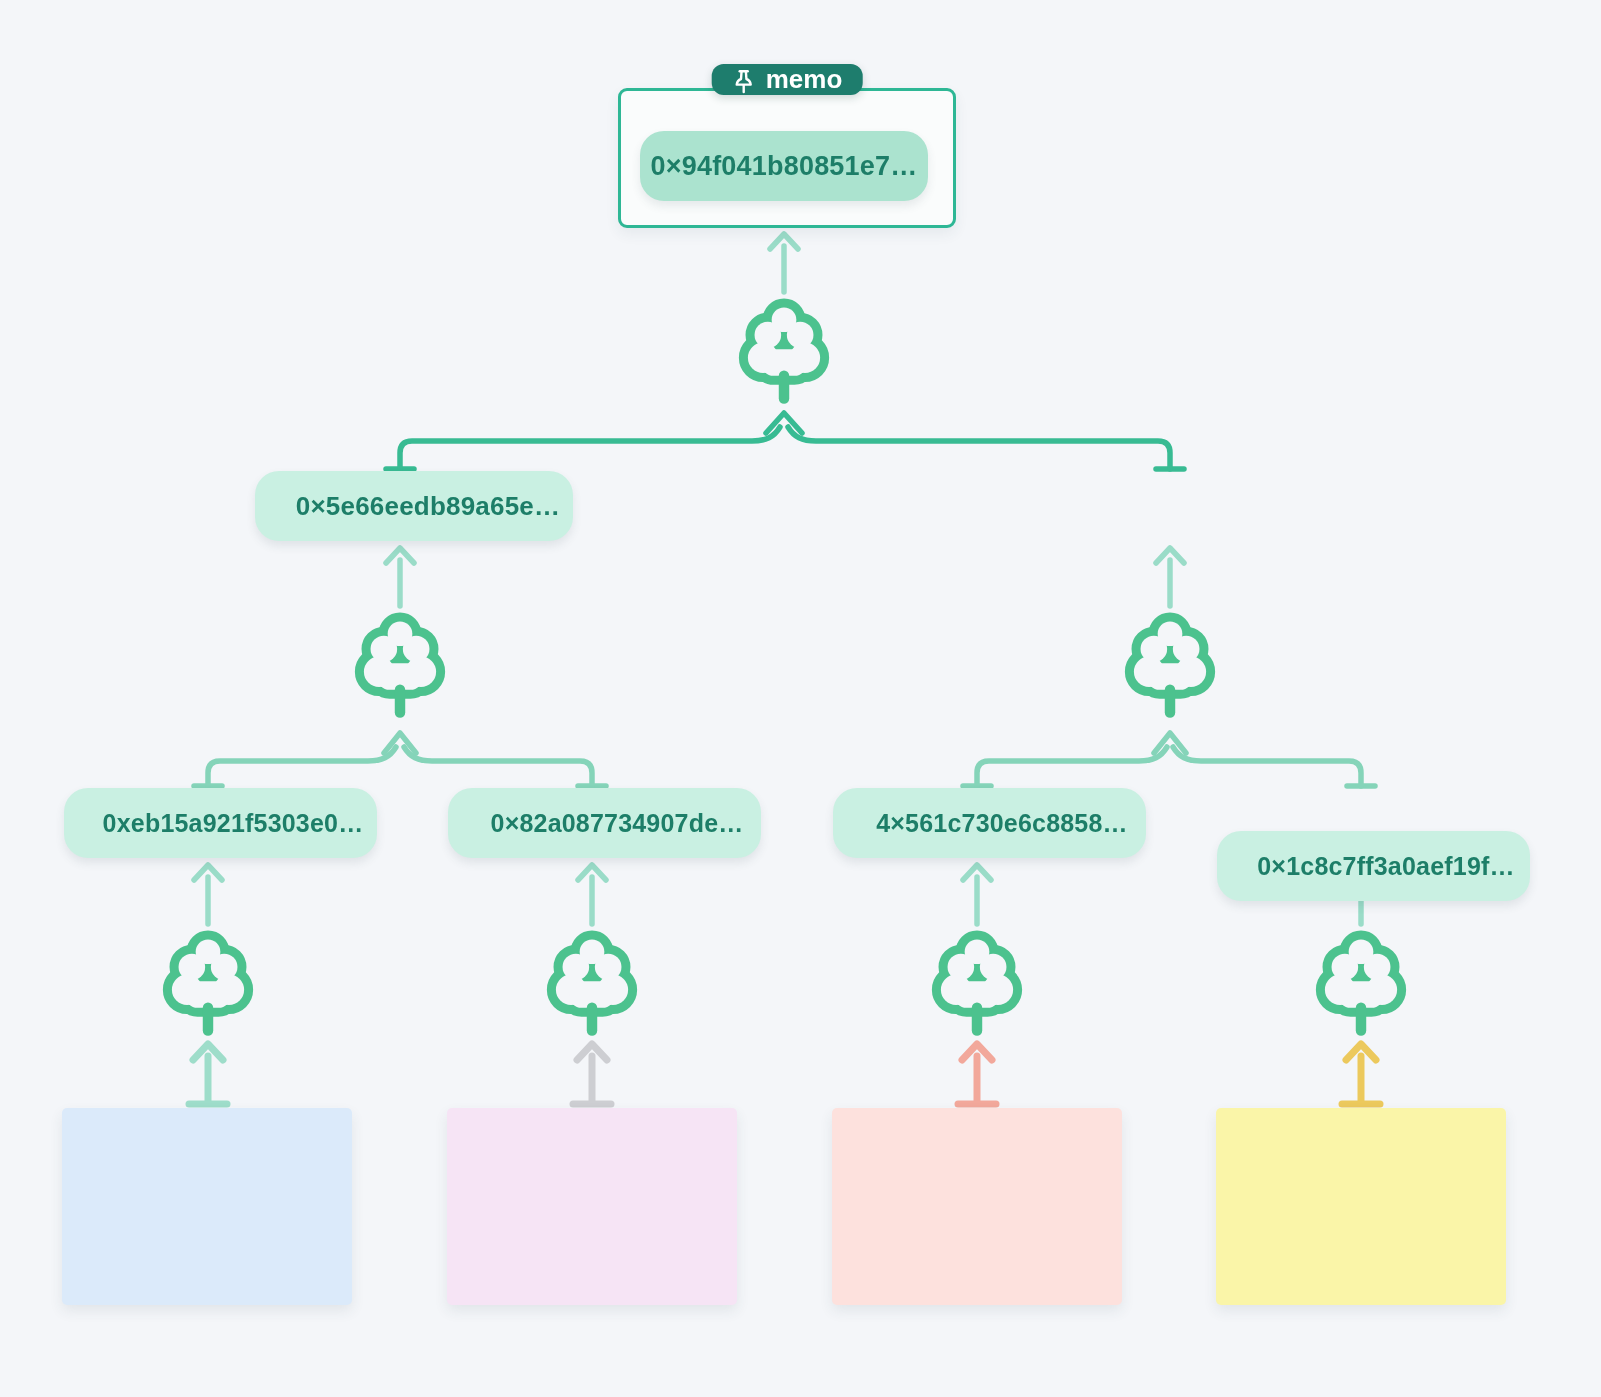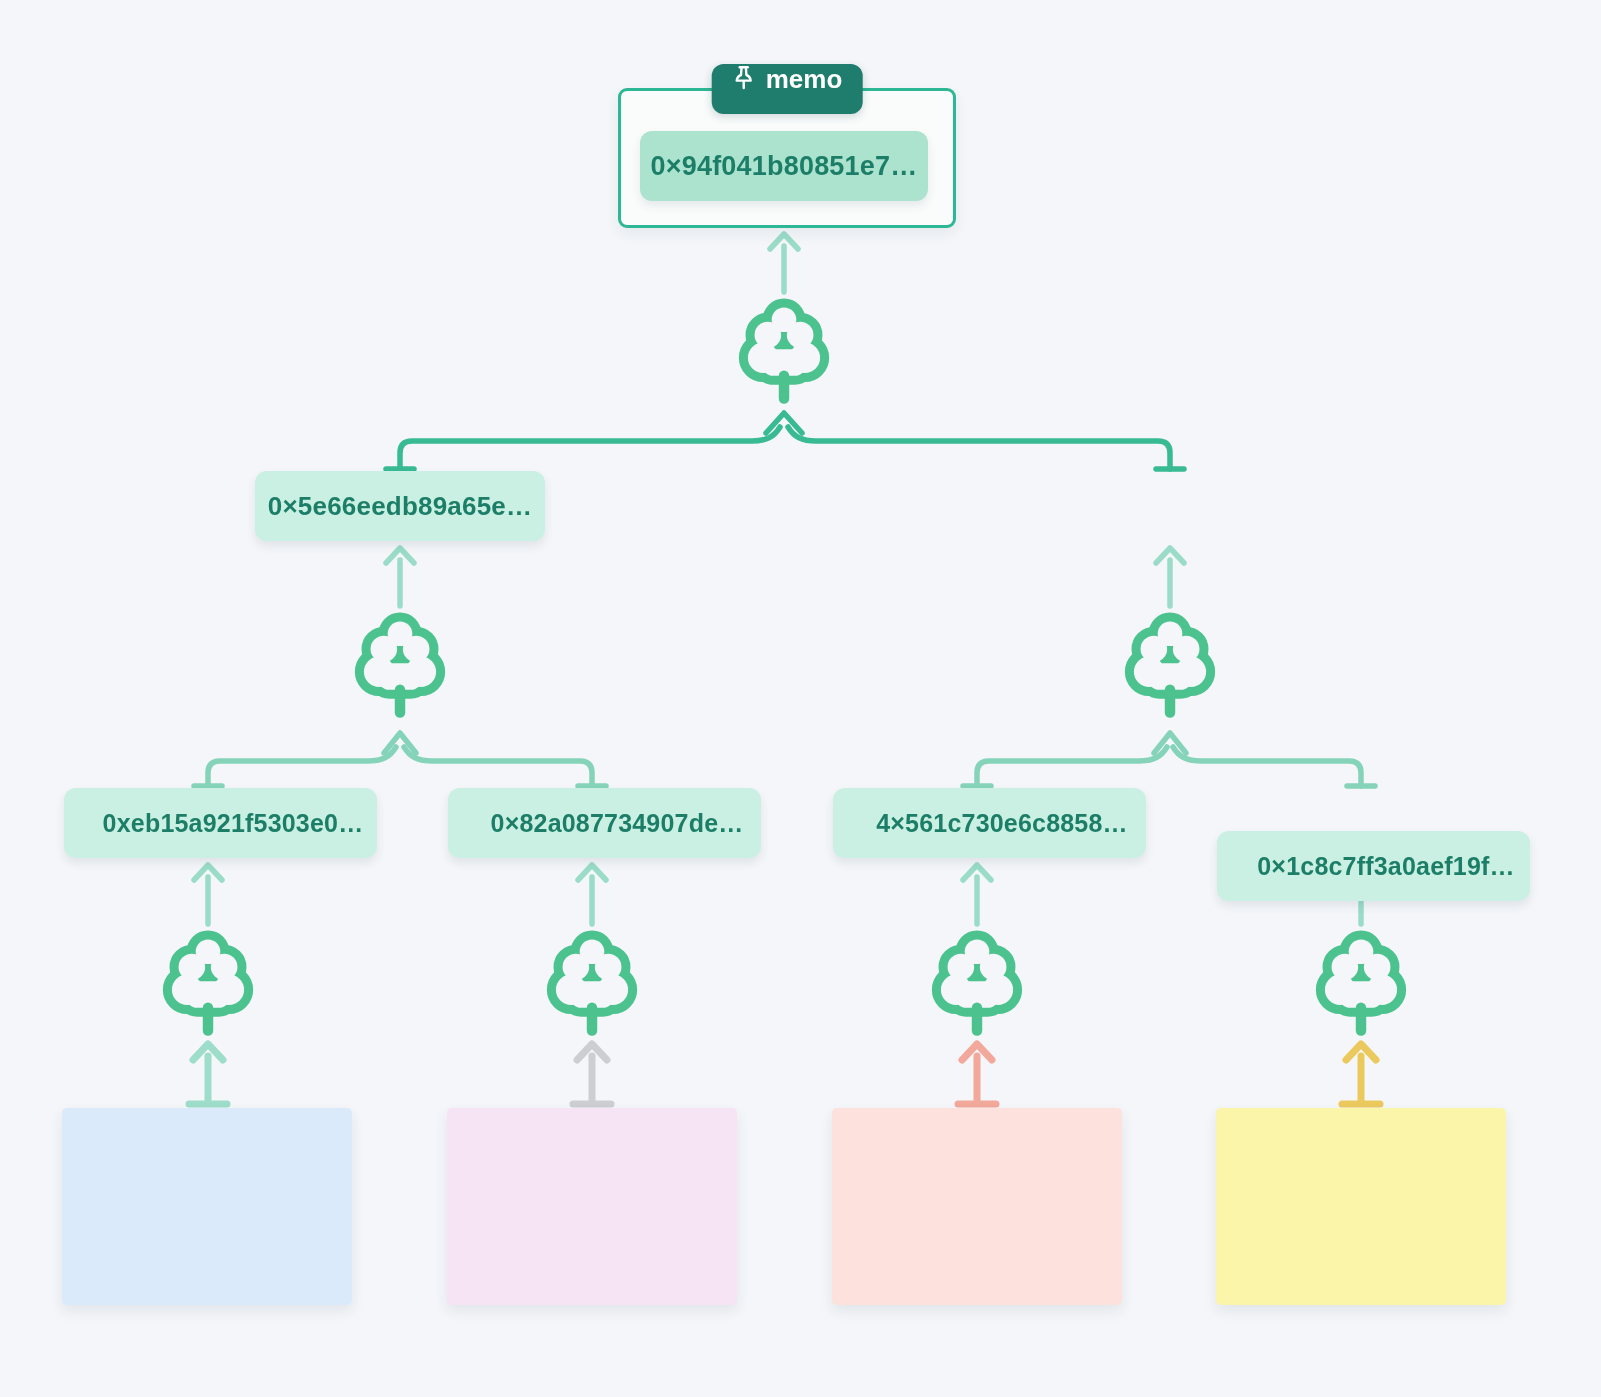--- a/index.html
+++ b/index.html
@@ -61,8 +61,8 @@
   }
   .badge{
     position:absolute;left:50%;top:-27px;transform:translateX(-50%);
-    height:50px;padding:0 20px;
-    display:flex;align-items:flex-start;gap:10px;
+    height:31px;padding:0 20px;
+    display:flex;align-items:flex-end;gap:10px;
     background:var(--badge-bg,#1e7d6d);
     color:var(--badge-text,#ffffff);
     font-weight:bold;font-size:26px;

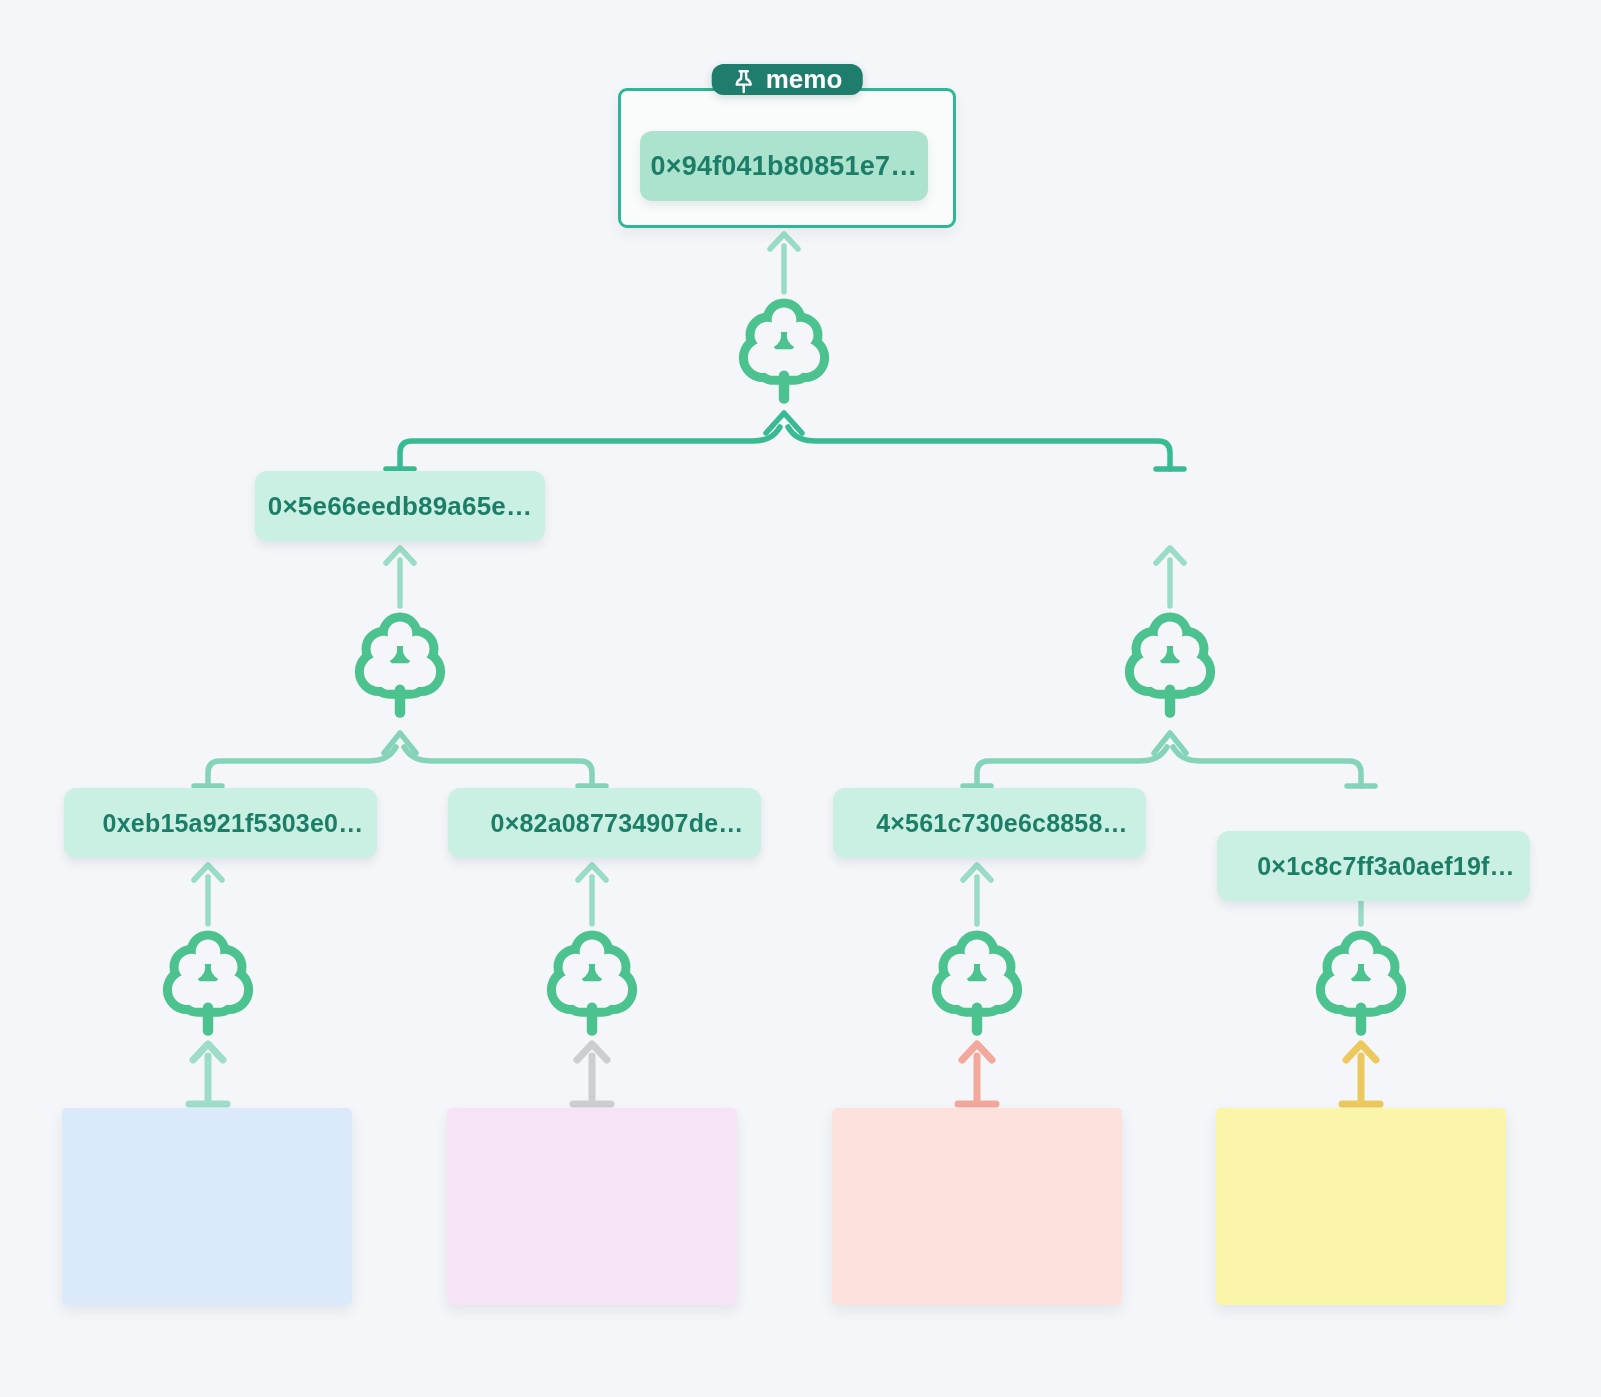--- a/index.html
+++ b/index.html
@@ -37,7 +37,7 @@
     background:var(--pill-bg,#c9f0e2);
     color:var(--pill-text,#1d7e68);
     font-weight:bold;
-    border-radius:12px;
+    border-radius:24px;
     width:288px;height:70px;
     box-shadow:0 5px 10px rgba(45,70,80,.10);
     letter-spacing:.2px;

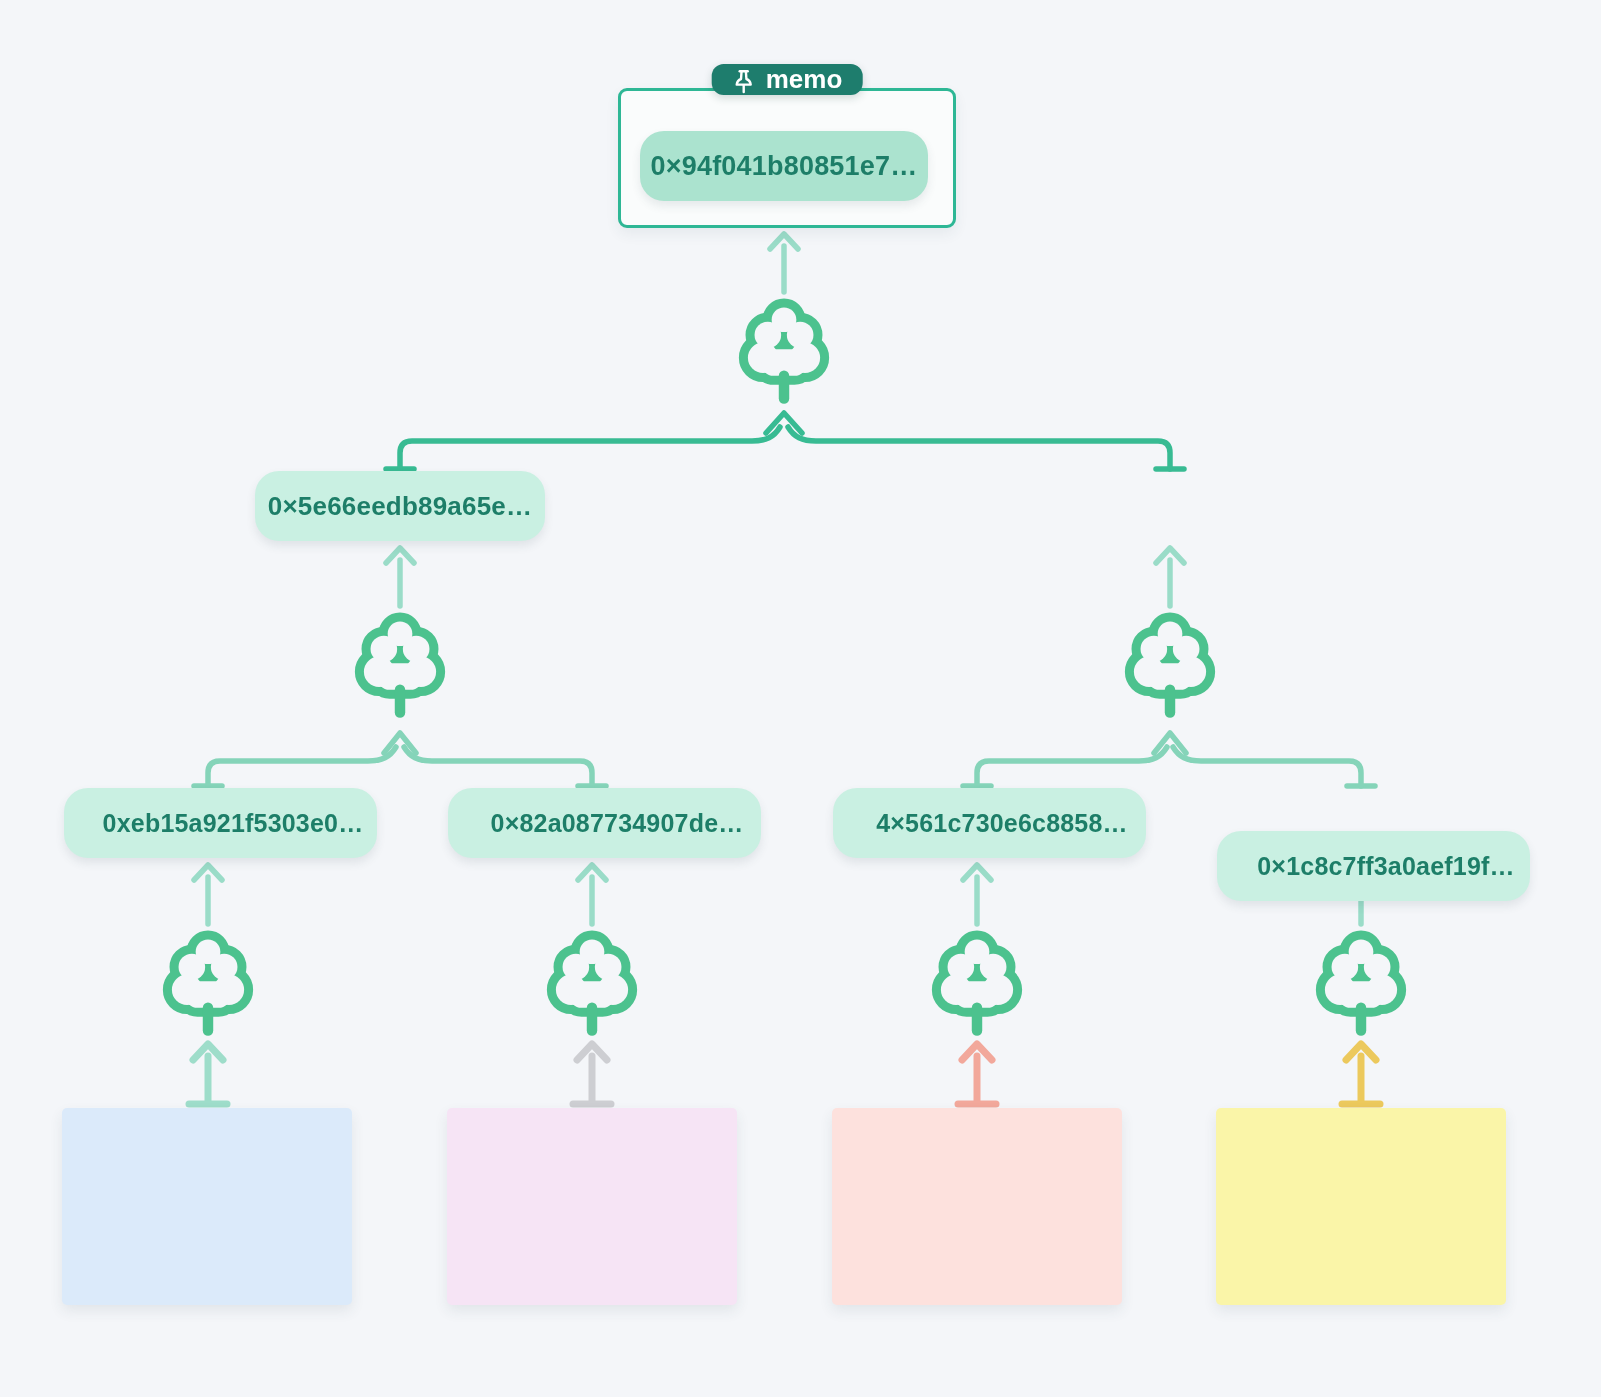--- a/index.html
+++ b/index.html
@@ -215,7 +215,7 @@
     <div class="pill root-pill">0×94f041b80851e7…</div>
   </div>
 
-  <div class="pill pill-mid" style="left:255px;">0×5e66eedb89a65e…</div>
+  <div class="pill pill-mid" style="left:255px;padding-left:28px;">0×5e66eedb89a65e…</div>
 
   <div class="pill pill-leaf" style="left:64px;">0xeb15a921f5303e0…</div>
   <div class="pill pill-leaf" style="left:448px;">0×82a087734907de…</div>

